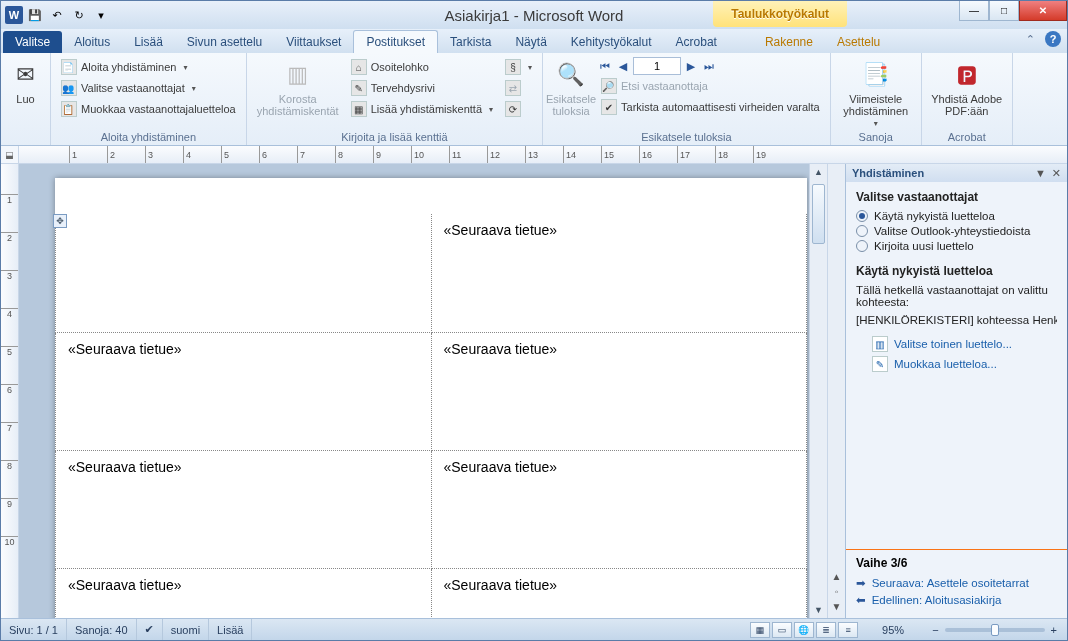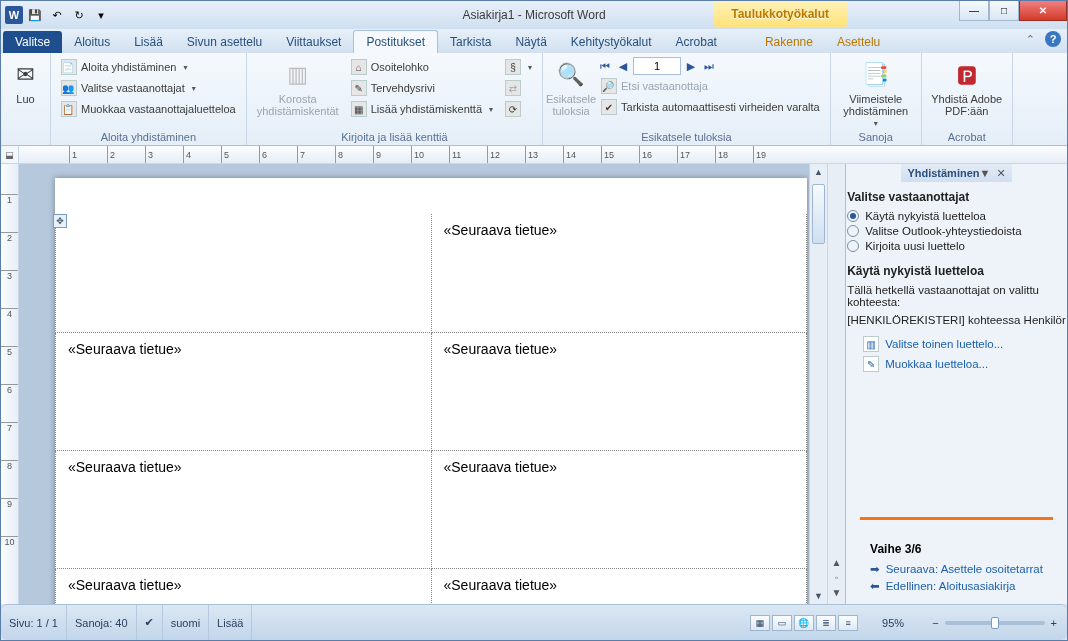--- a/index.html
+++ b/index.html
@@ -11,7 +11,7 @@
 .qat { display: flex; align-items: center; gap: 2px; padding-left: 4px; }
 .qat-btn { width: 20px; height: 20px; display: flex; align-items: center; justify-content: center; border-radius: 2px; cursor: default; }
 .word-icon { width: 18px; height: 18px; background: #2b579a; color: #fff; font-weight: bold; font-size: 11px; display: flex; align-items: center; justify-content: center; border-radius: 2px; }
-.title-center { position: absolute; left: 0; right: 0; text-align: center; font-size: 12px; color: #3b3b3b; pointer-events: none; }
+.title-center { position: absolute; left: 0; right: 0; text-align: center; font-size: 15px; color: #3b3b3b; pointer-events: none; }
 .contextual-tab-label { position: absolute; right: 220px; top: 0; height: 26px; padding: 0 18px; background: linear-gradient(#fff2b8,#ffe27a); color: #b97900; font-size: 12px; display: flex; align-items:center; border-radius: 0 0 4px 4px; font-weight: bold; text-shadow: 0 1px 0 #fff; }
 .win-controls { position: absolute; right: 0; top: 0; display: flex; height: 20px; }
 .win-btn { width: 30px; height: 20px; border: 1px solid #9eb6d0; border-top: none; background: linear-gradient(#f6fafe,#d9e6f2); display: flex; align-items:center; justify-content:center; font-size: 10px; }

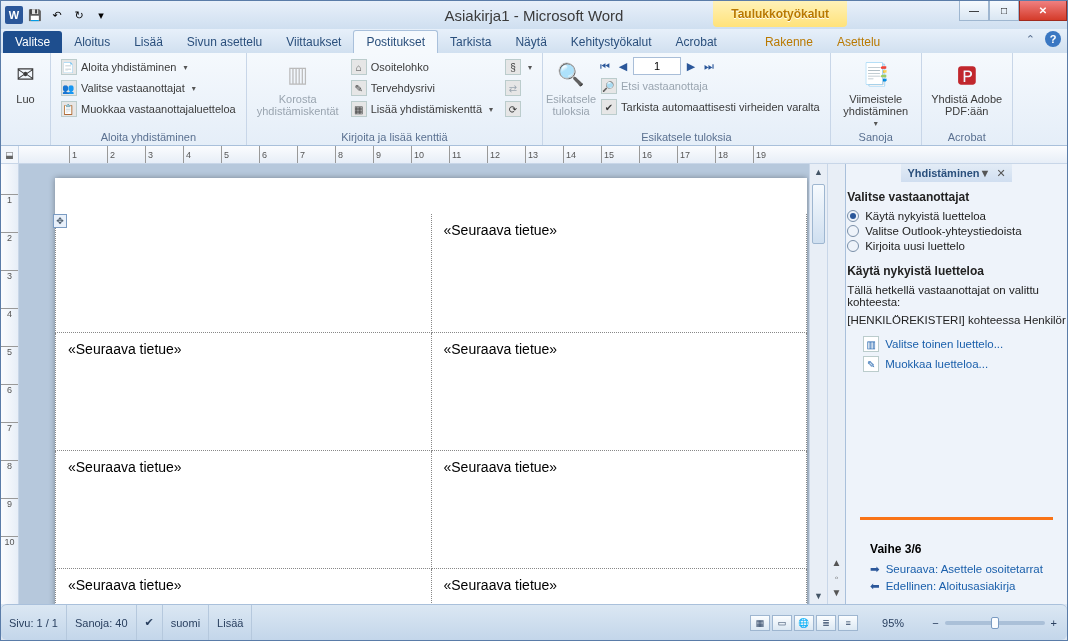--- a/index.html
+++ b/index.html
@@ -68,7 +68,7 @@
 .vscroll-btn { position:absolute; left:0; right:0; height:16px; display:flex; align-items:center; justify-content:center; font-size:9px; color:#456; background:#e8eef6; }
 
 
-.taskpane { width: 222px; background: #eef3fa; border-left: 1px solid #a9c0db; display:flex; flex-direction:column;align-items:center; }
+.taskpane { width: 222px; background: #eef3fa; border-left: 1px solid #a9c0db; display:flex; flex-direction:column; }
 .taskpane-header { height: 18px; background: linear-gradient(#e3ecf6,#d0def0); display:flex; align-items:center; padding: 0 6px; font-size:11px; font-weight:bold; color:#2a4f7c; justify-content:space-between; }
 .taskpane-header .tp-ctrls { display:flex; gap:6px; font-weight:normal; color:#555; }
 .taskpane-body { flex:1; padding: 8px 10px; overflow:auto; font-size: 11.5px; color: #222; }

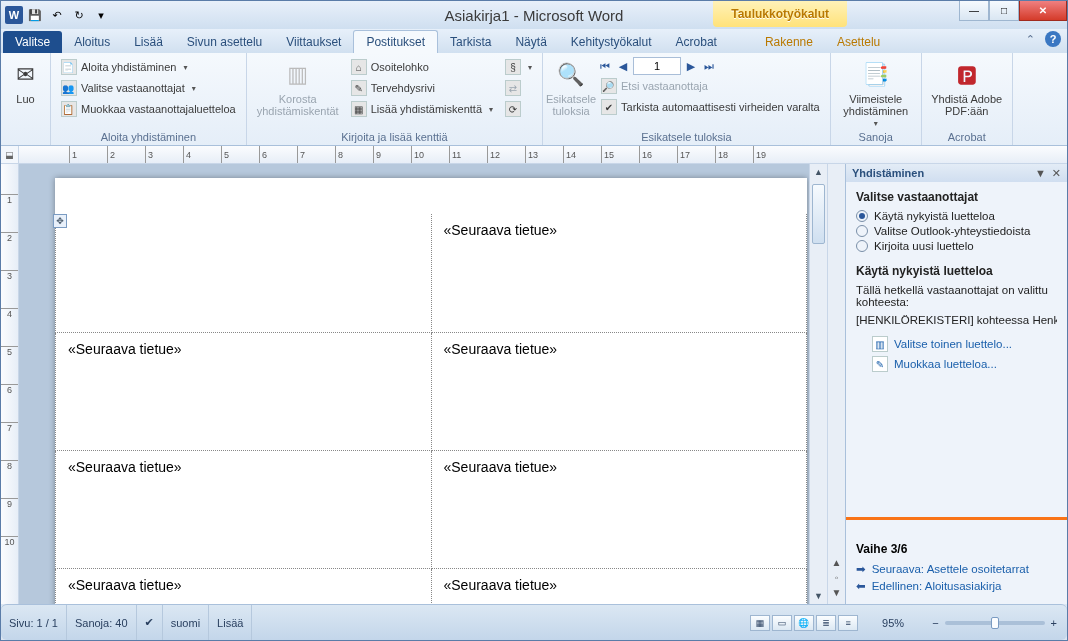--- a/index.html
+++ b/index.html
@@ -78,7 +78,7 @@
 .radio.sel::after { content:""; width:6px; height:6px; background:#2b579a; border-radius:50%; }
 .link-row { display:flex; align-items:center; gap:6px; margin:4px 0 4px 16px; color:#1a5fab; cursor:default; }
 .link-row .small-icon { background:#fff; }
-.taskpane-footer { border-top: 3px solid #f97316; padding: 22px 10px 8px 10px; }
+.taskpane-footer { border-top: 1px solid #f97316; padding: 6px 10px 8px 10px; }
 .nav-link { display:flex; align-items:center; gap:6px; color:#1a5fab; margin:3px 0; font-size:11.5px; }
 .side-arrows { width: 18px; background:#e8eef6; border-left:1px solid #c8d6e8; display:flex; flex-direction:column; align-items:center; justify-content:flex-end; gap:4px; padding-bottom:6px; font-size:10px; color:#555; }
 

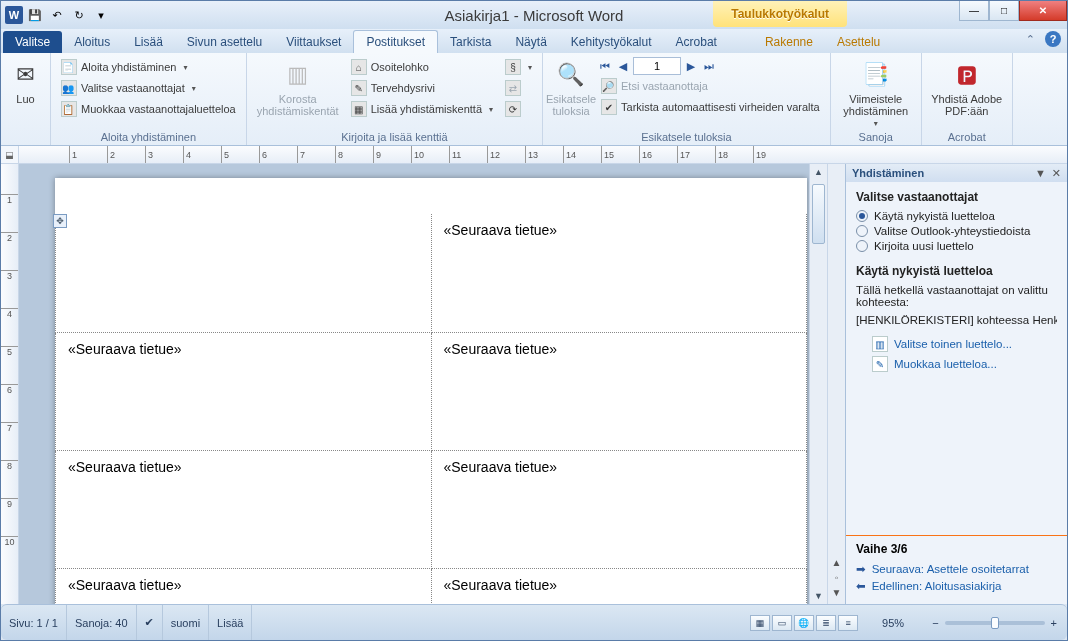--- a/index.html
+++ b/index.html
@@ -83,7 +83,7 @@
 .side-arrows { width: 18px; background:#e8eef6; border-left:1px solid #c8d6e8; display:flex; flex-direction:column; align-items:center; justify-content:flex-end; gap:4px; padding-bottom:6px; font-size:10px; color:#555; }
 
 
-.statusbar { height: 36px; background: linear-gradient(#dbe7f3,#c3d6ea); border-top:1px solid #a9c0db; display:flex; align-items:center; font-size:11px; color:#2a4060;border-radius:6px; }
+.statusbar { height: 22px; background: linear-gradient(#dbe7f3,#c3d6ea); border-top:1px solid #a9c0db; display:flex; align-items:center; font-size:11px; color:#2a4060; }
 .status-seg { padding: 0 8px; border-right: 1px solid #b5c8dd; height:100%; display:flex; align-items:center; gap:4px; }
 .status-right { margin-left:auto; display:flex; align-items:center; gap:2px; padding-right:6px; }
 .view-btn { width:20px; height:16px; border:1px solid #9eb6d0; background: linear-gradient(#fbfdff,#dce8f3); display:flex; align-items:center; justify-content:center; font-size:9px; }

